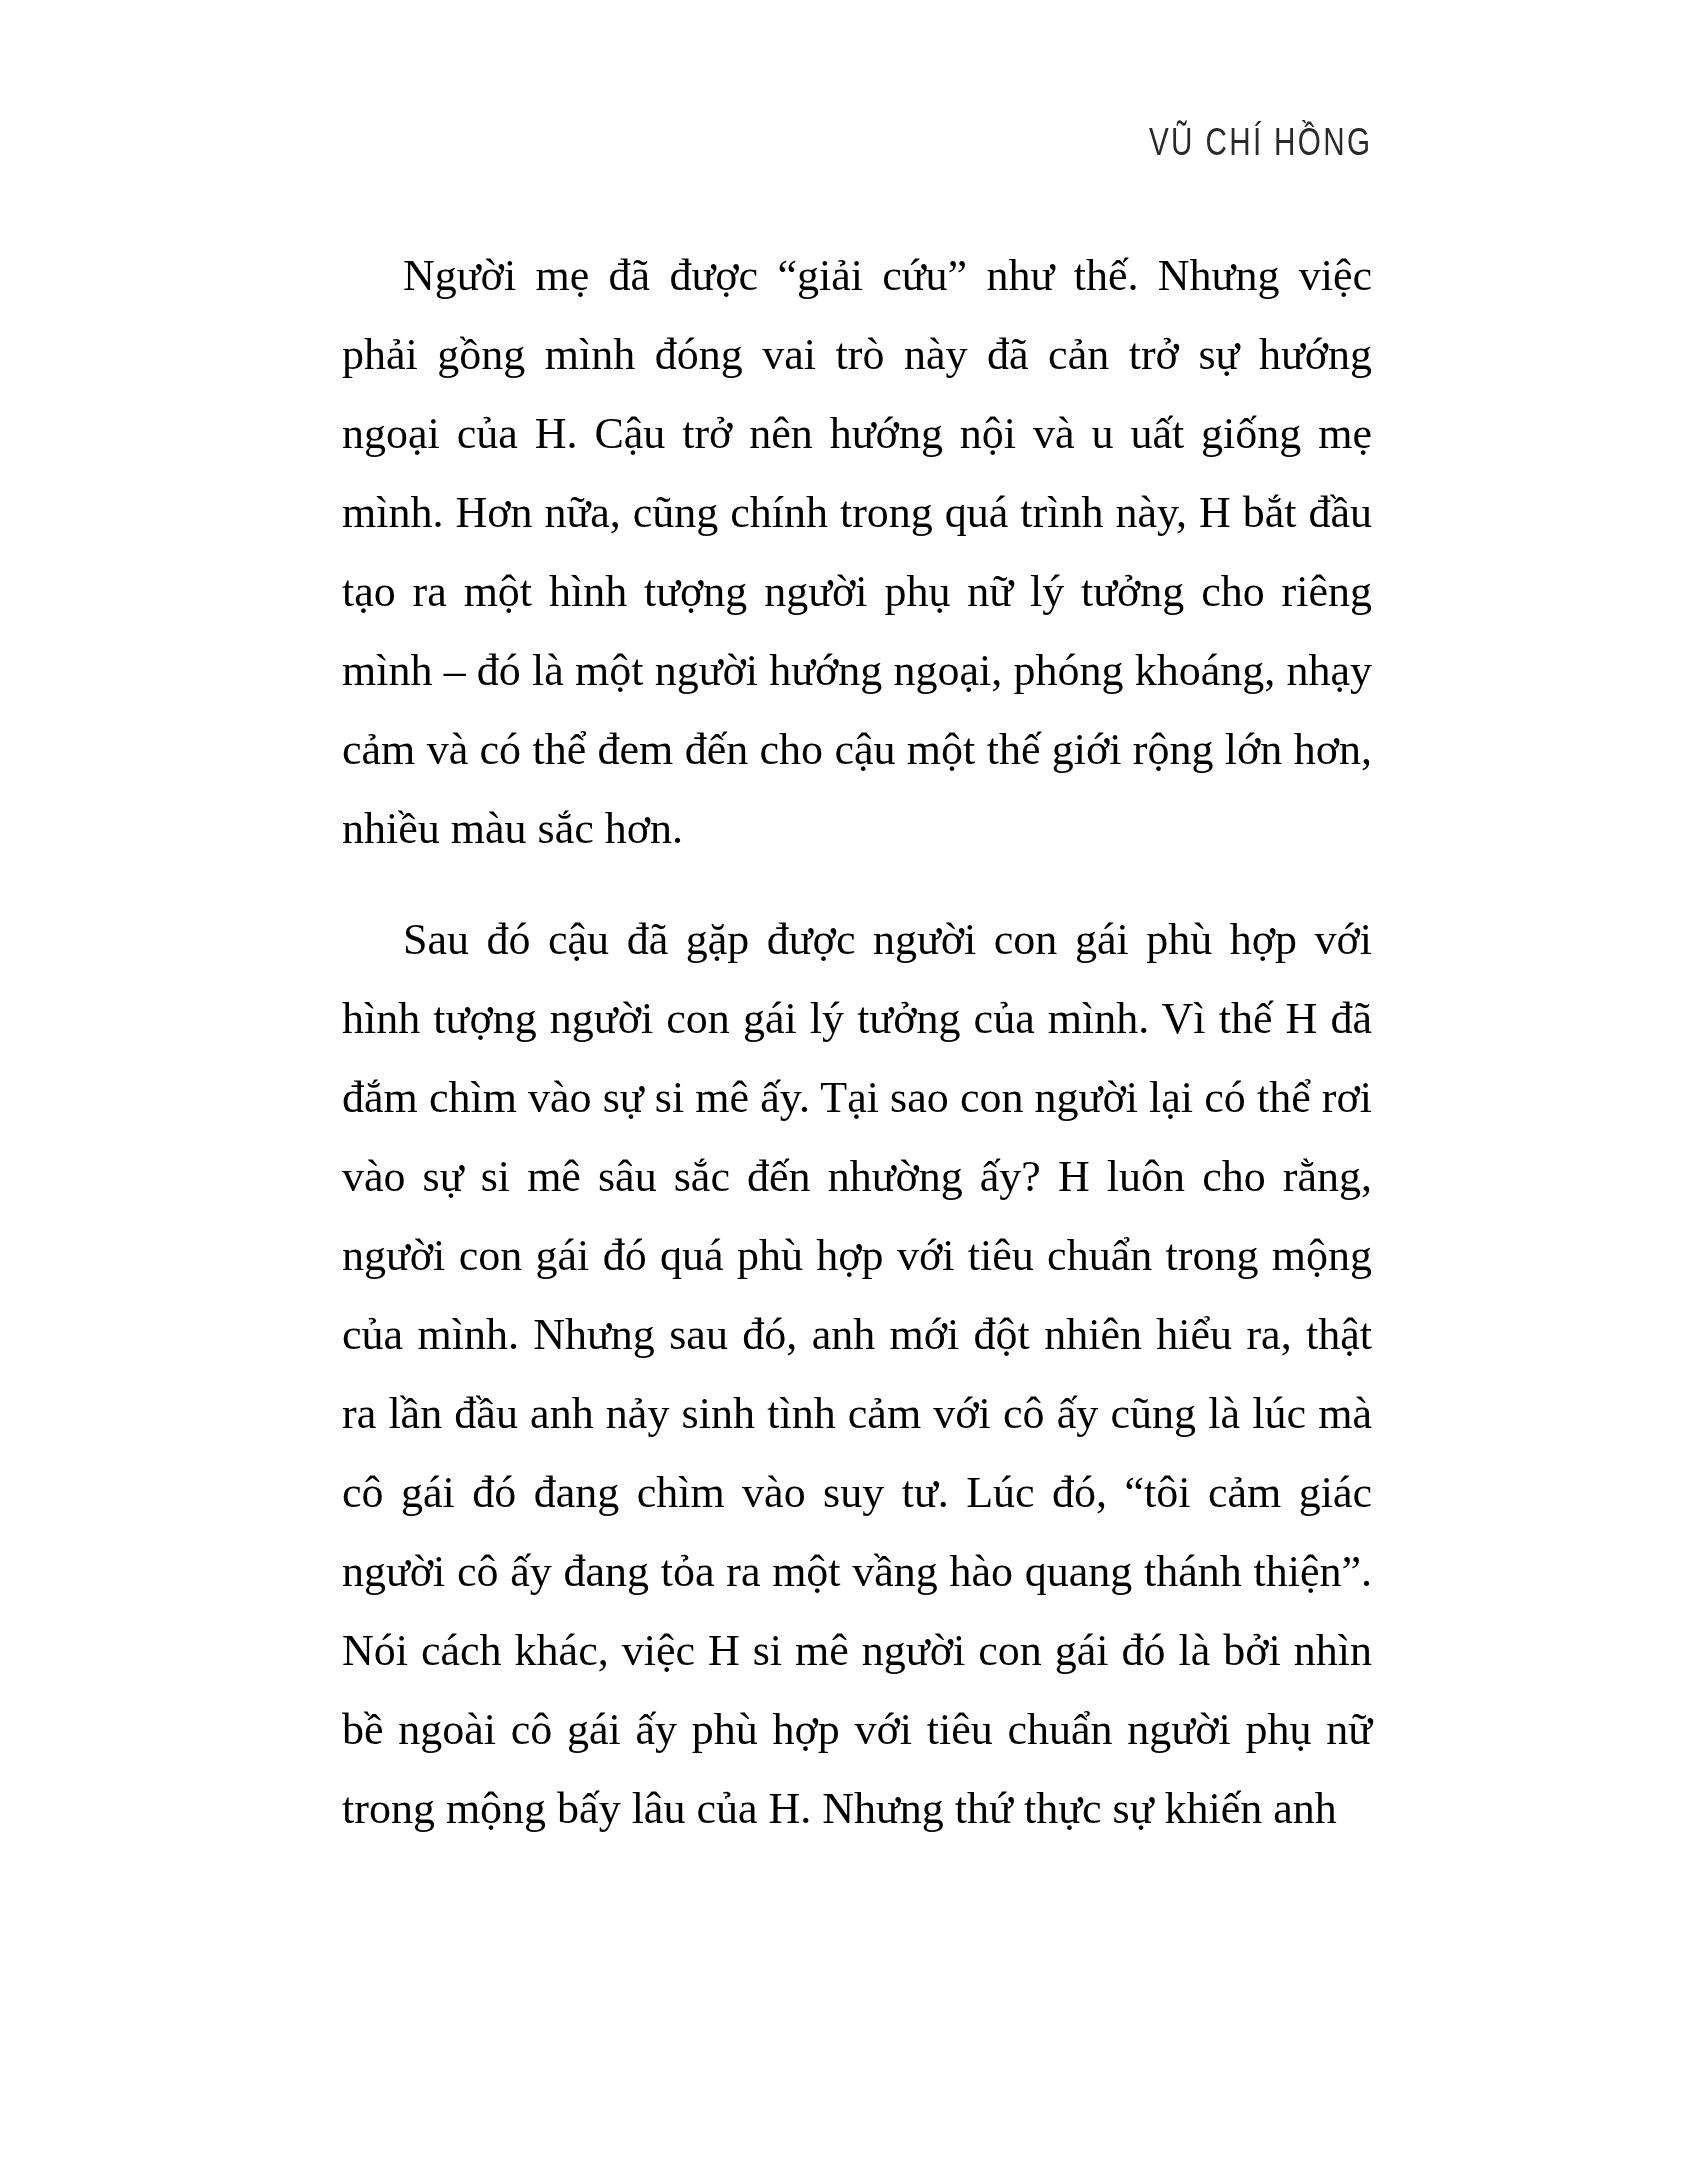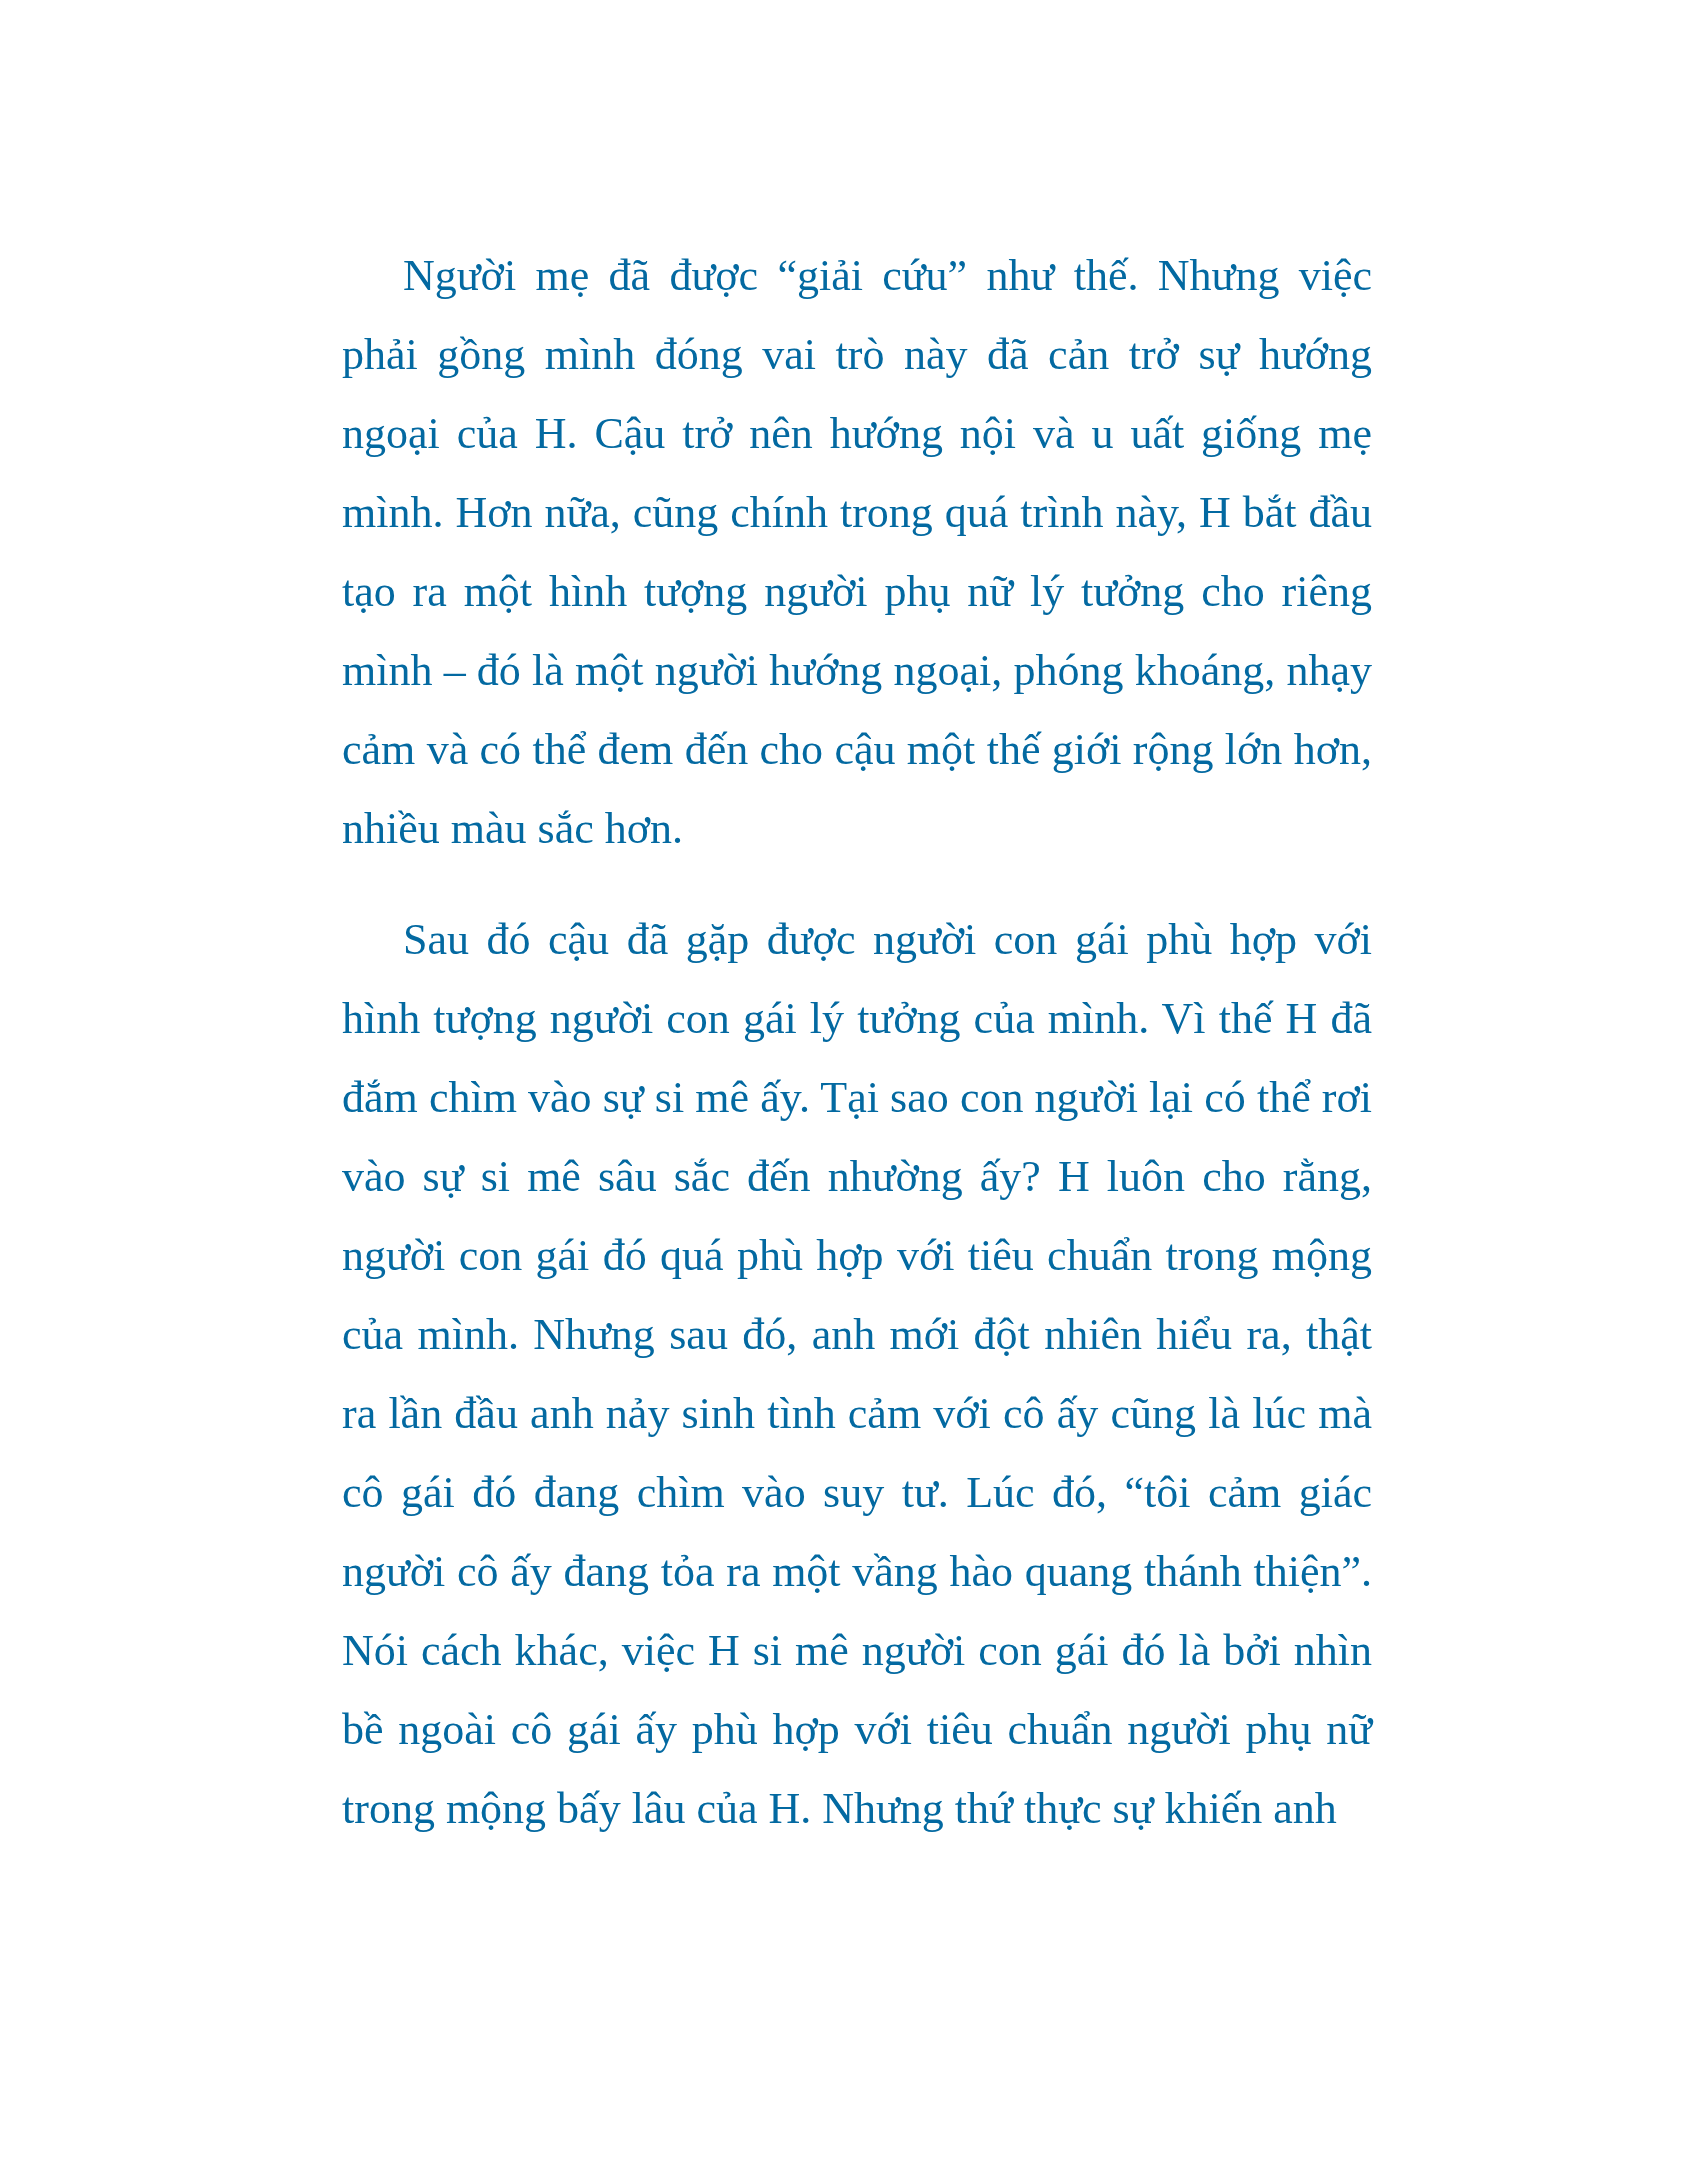--- a/index.html
+++ b/index.html
@@ -66,6 +66,9 @@
 
 <div class="page">
 
+  <div class="running-header">
+    <span class="header-text">VŨ CHÍ HỒNG</span>
+  </div>
 
   <div class="body-text">
     <p class="para">Người mẹ đã được “giải cứu” như thế. Nhưng việc phải gồng mình đóng vai trò này đã cản trở sự hướng ngoại của H. Cậu trở nên hướng nội và u uất giống mẹ mình. Hơn nữa, cũng chính trong quá trình này, H bắt đầu tạo ra một hình tượng người phụ nữ lý tưởng cho riêng mình – đó là một người hướng ngoại, phóng khoáng, nhạy cảm và có thể đem đến cho cậu một thế giới rộng lớn hơn, nhiều màu sắc hơn.</p>

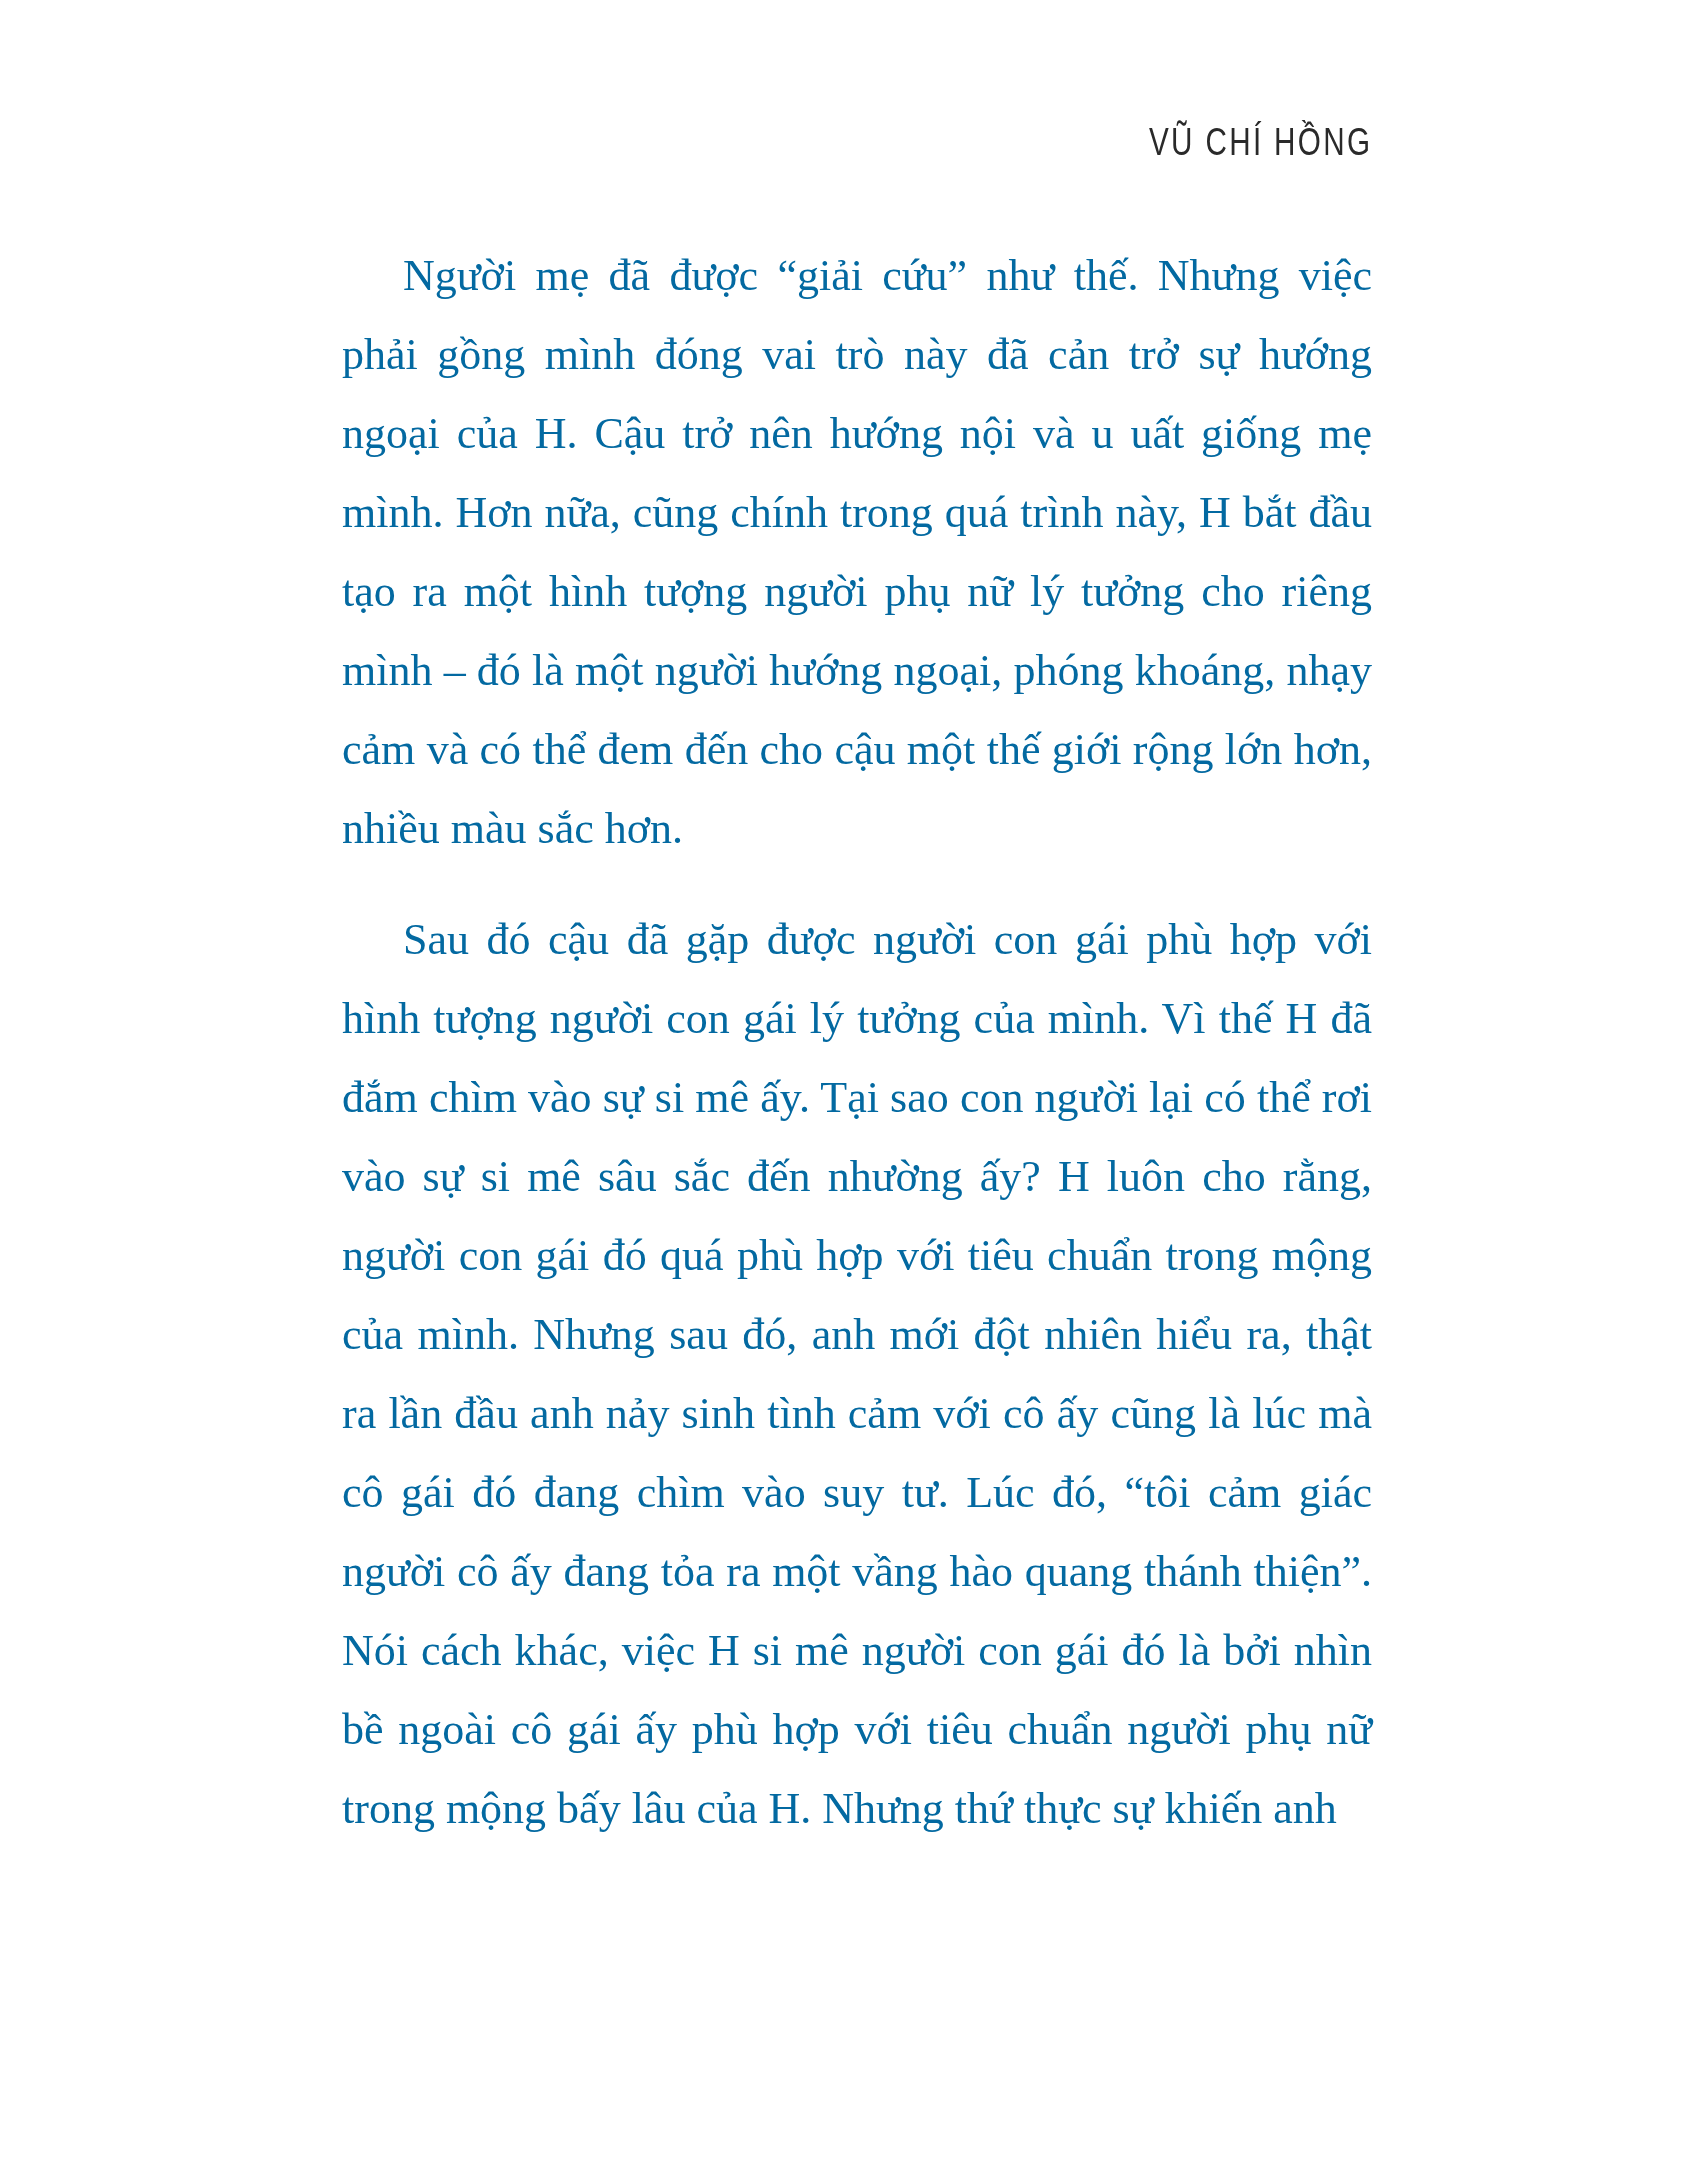--- a/index.html
+++ b/index.html
@@ -40,7 +40,7 @@
     font-family: "Liberation Serif", "DejaVu Serif", serif;
     font-size: 44px;
     line-height: 79px;
-    color: #0369a1;
+    color: #000000;
     text-align: justify;
   }
   .para {

